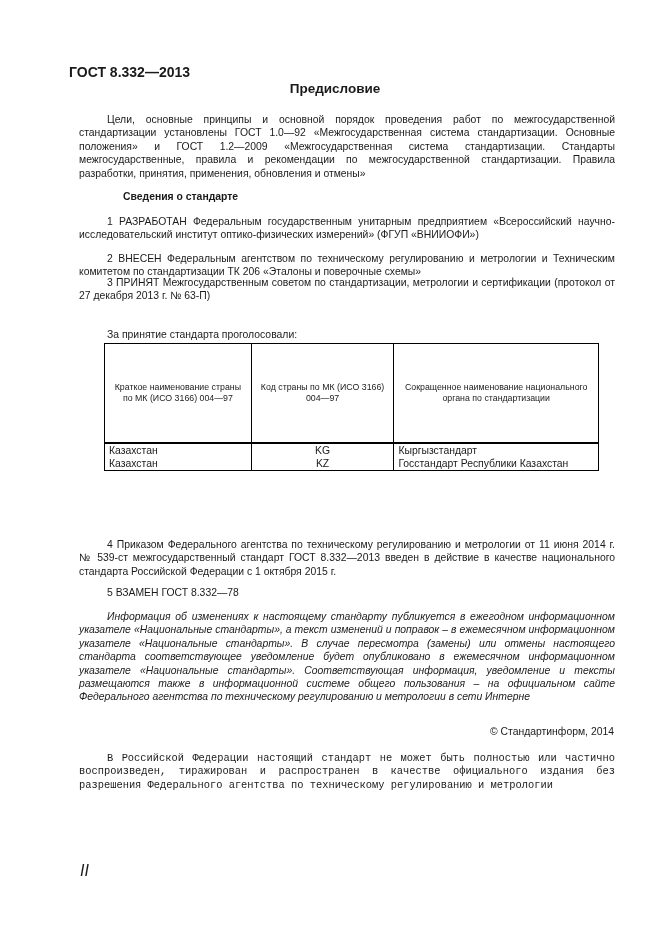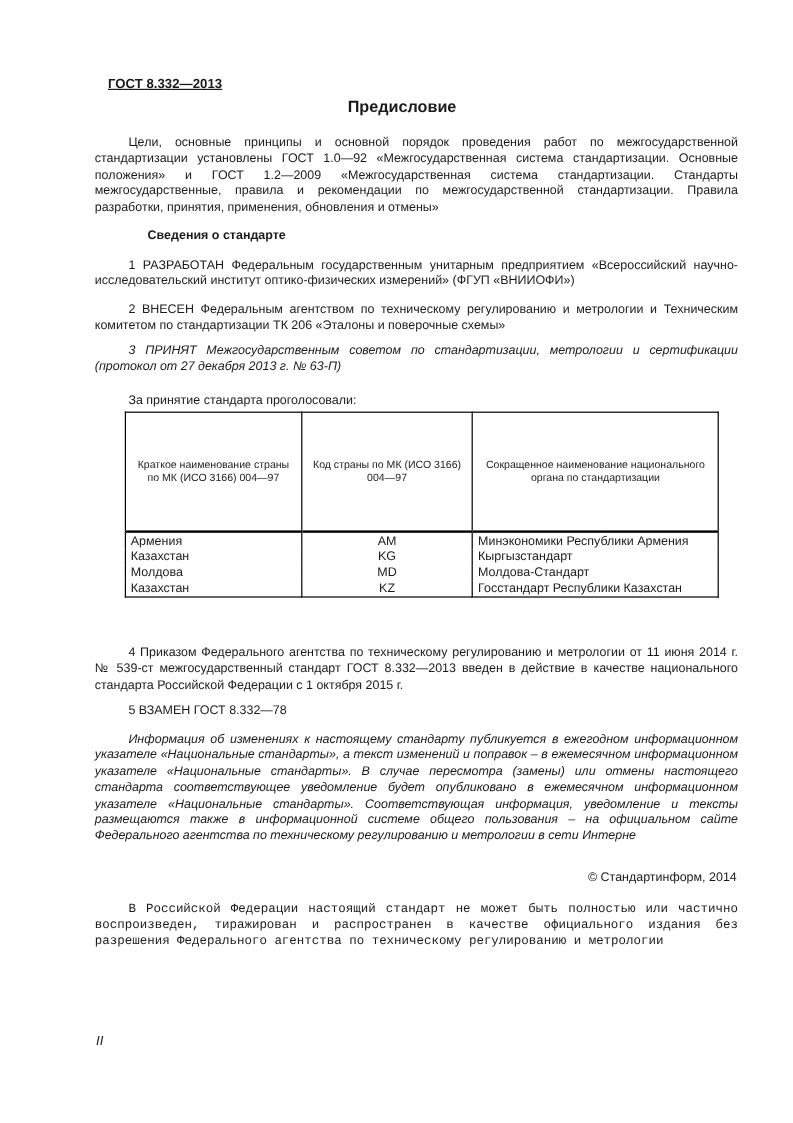--- a/index.html
+++ b/index.html
@@ -8,7 +8,7 @@
       font-family: "Liberation Sans", sans-serif; color: #1a1a1a; overflow: hidden;
     }
     .abs { position: absolute; }
-    .doc-id { left: 90px; top: 64px; font-size: 11px; font-weight: bold; text-decoration: underline; }
+    .doc-id { left: 69px; top: 64px; font-size: 14px; font-weight: bold; }
     .title { left: 0; width: 610px; top: 81px; text-align: center; font-size: 13.5px; font-weight: bold; padding-left: 60px; box-sizing: border-box; }
     .para {
       left: 79px; width: 536px; font-size: 10.4px; line-height: 13.4px;

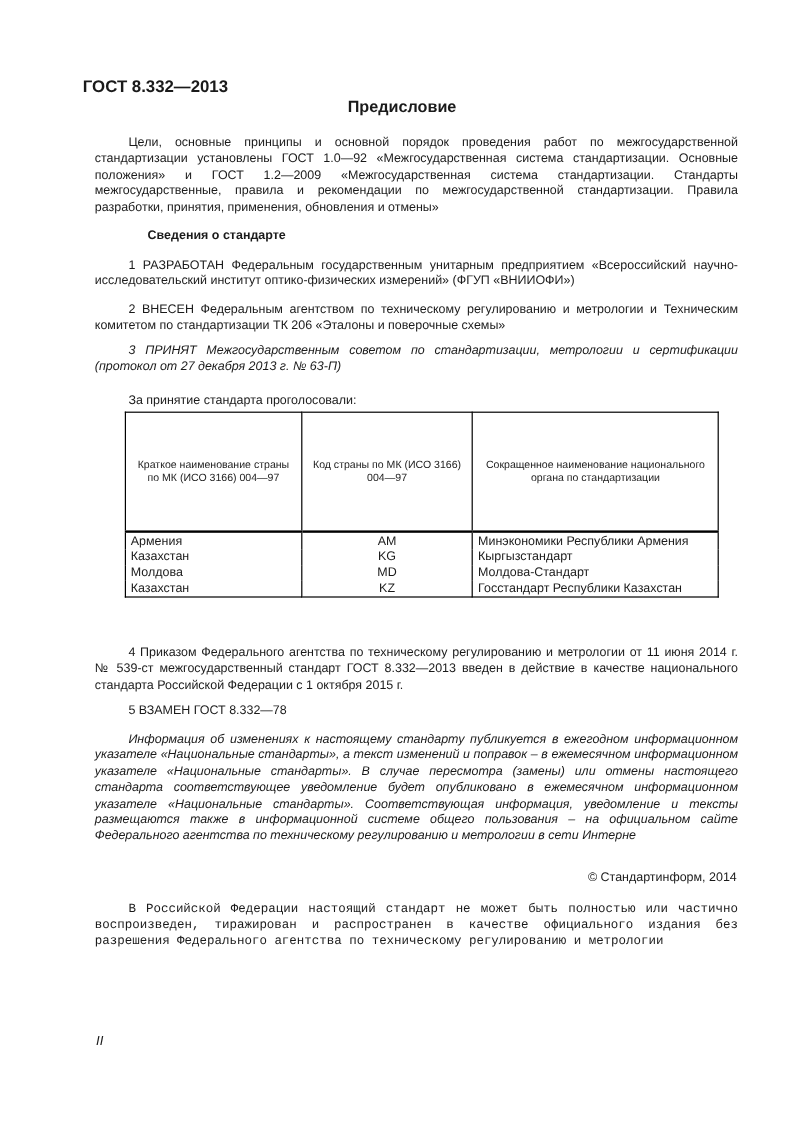--- a/index.html
+++ b/index.html
@@ -48,7 +48,7 @@
 
 <div class="abs para" style="top:215px;">1 РАЗРАБОТАН Федеральным государственным унитарным предприятием «Всероссийский научно-исследовательский институт оптико-физических измерений» (ФГУП «ВНИИОФИ»)</div>
 <div class="abs para" style="top:252px;">2 ВНЕСЕН Федеральным агентством по техническому регулированию и метрологии и Техническим комитетом по стандартизации ТК 206 «Эталоны и поверочные схемы»</div>
-<div class="abs para" style="top:286px;font-style:italic;">3 ПРИНЯТ Межгосударственным советом по стандартизации, метрологии и сертификации (протокол от 27 декабря 2013 г. № 63-П)</div>
+<div class="abs para" style="top:276px;">3 ПРИНЯТ Межгосударственным советом по стандартизации, метрологии и сертификации (протокол от 27 декабря 2013 г. № 63-П)</div>
 
 <div class="abs caption">За принятие стандарта проголосовали:</div>
 

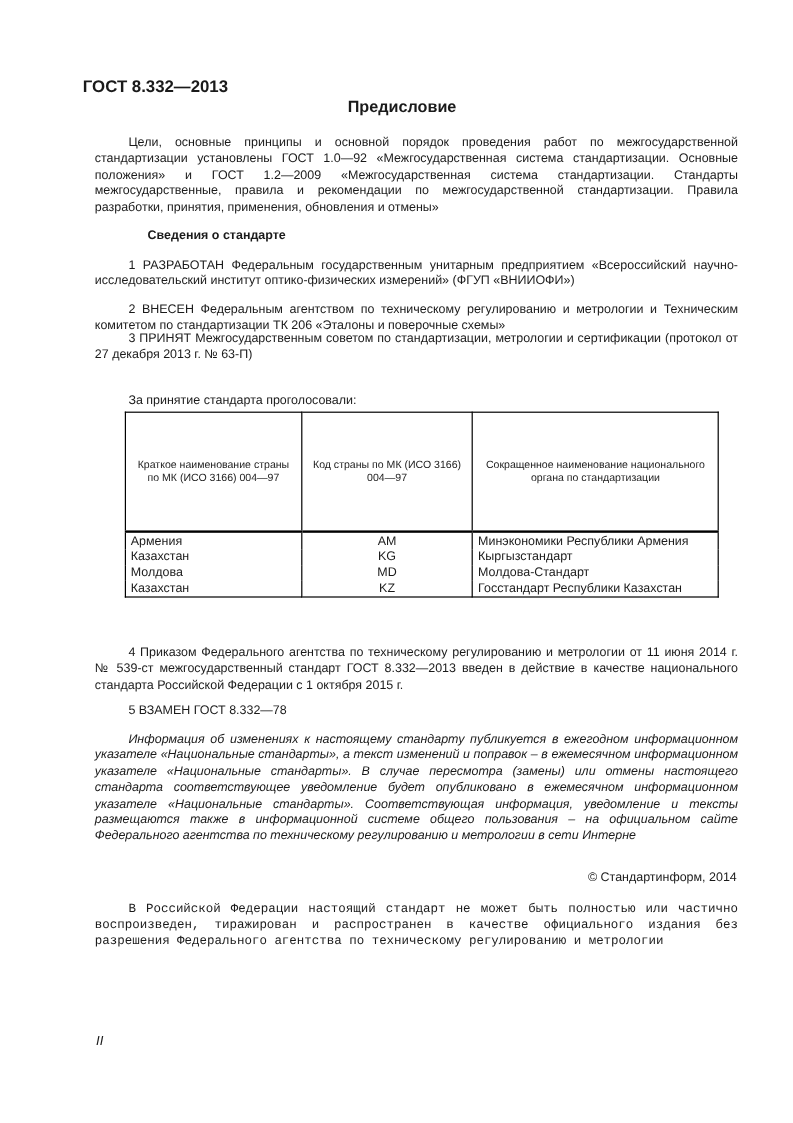--- a/index.html
+++ b/index.html
@@ -67,11 +67,6 @@
   </thead>
   <tbody>
     <tr>
-      <td style="padding-top:1px">Армения</td>
-      <td style="padding-top:1px" class="code">AM</td>
-      <td style="padding-top:1px">Минэкономики Республики Армения</td>
-    </tr>
-    <tr>
       <td>Казахстан</td>
       <td class="code">KG</td>
       <td>Кыргызстандарт</td>

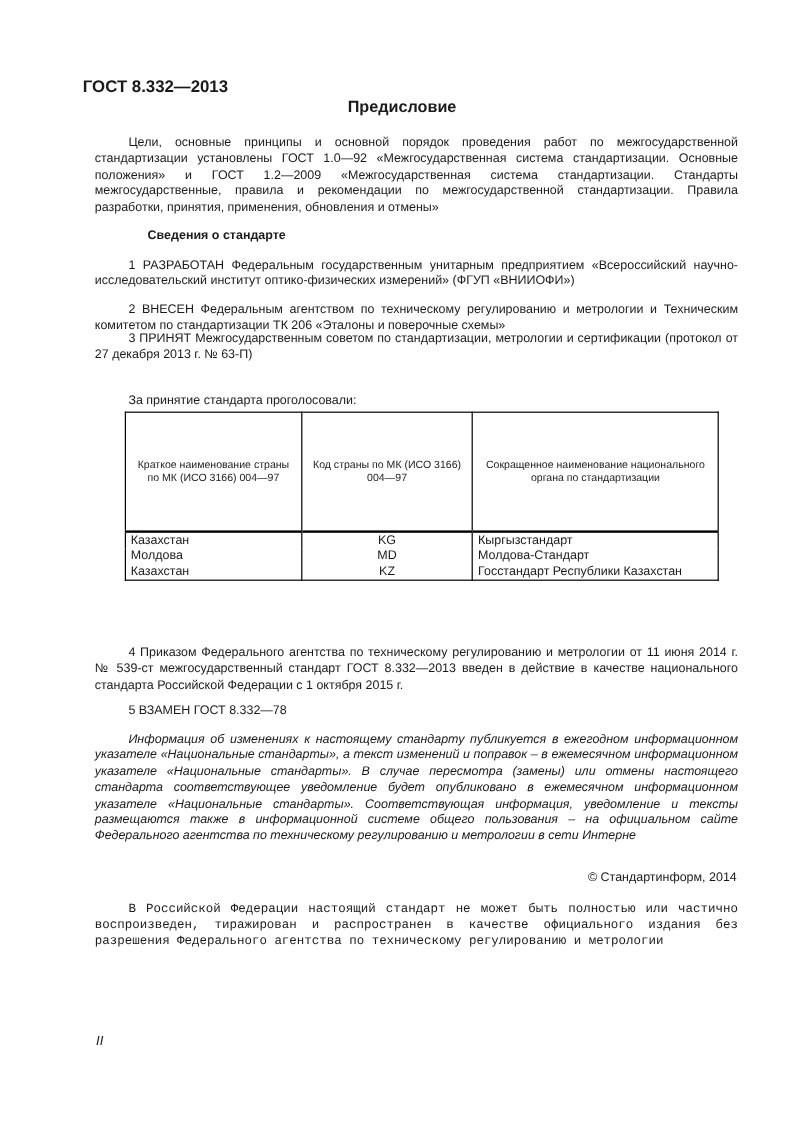--- a/index.html
+++ b/index.html
@@ -71,11 +71,6 @@
       <td class="code">KG</td>
       <td>Кыргызстандарт</td>
     </tr>
-    <tr>
-      <td>Молдова</td>
-      <td class="code">MD</td>
-      <td>Молдова-Стандарт</td>
-    </tr>
     <tr class="last">
       <td>Казахстан</td>
       <td class="code">KZ</td>

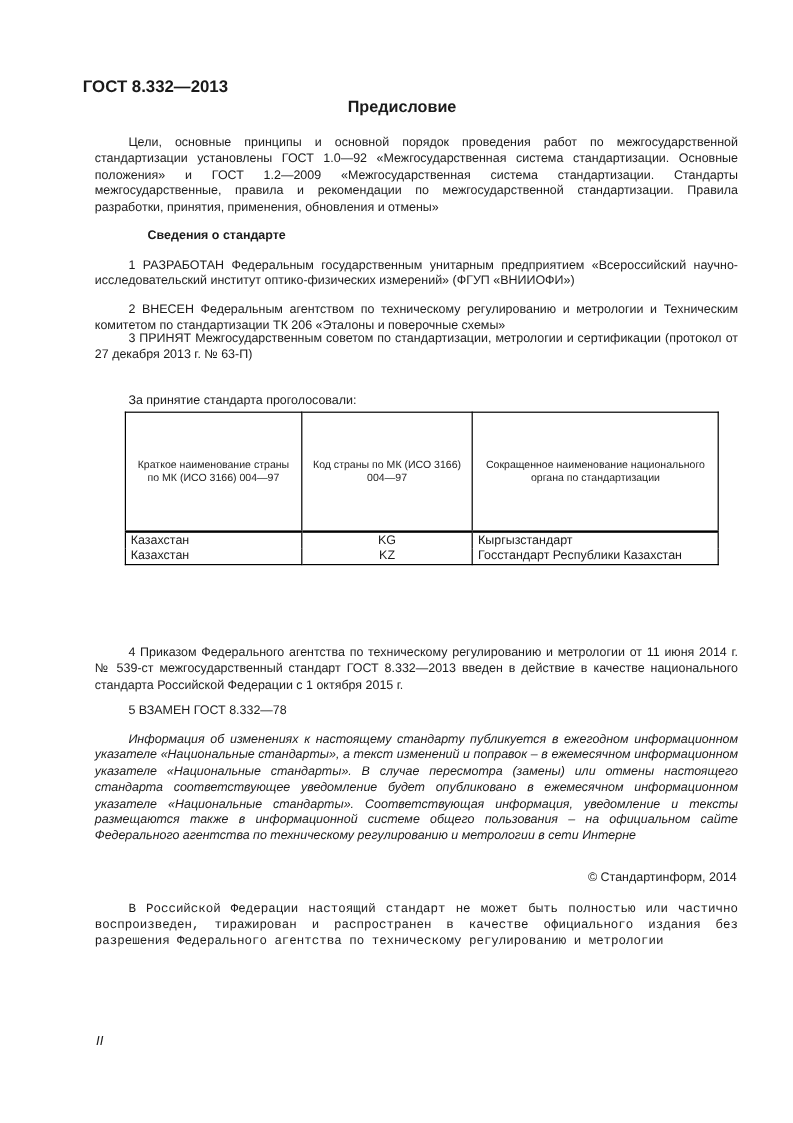--- a/index.html
+++ b/index.html
@@ -34,7 +34,7 @@
     table.vote tr.last td { border-bottom: 1.3px solid #000; }
     table.vote td.code { text-align: center; }
     .copyright { right: 47px; top: 726px; font-size: 10.4px; }
-    .page-num { left: 80px; top: 862px; font-size: 11px; font-style: italic; }
+    .page-num { left: 80px; top: 862px; font-size: 16px; font-style: italic; }
   </style>
 </head>
 <body>

